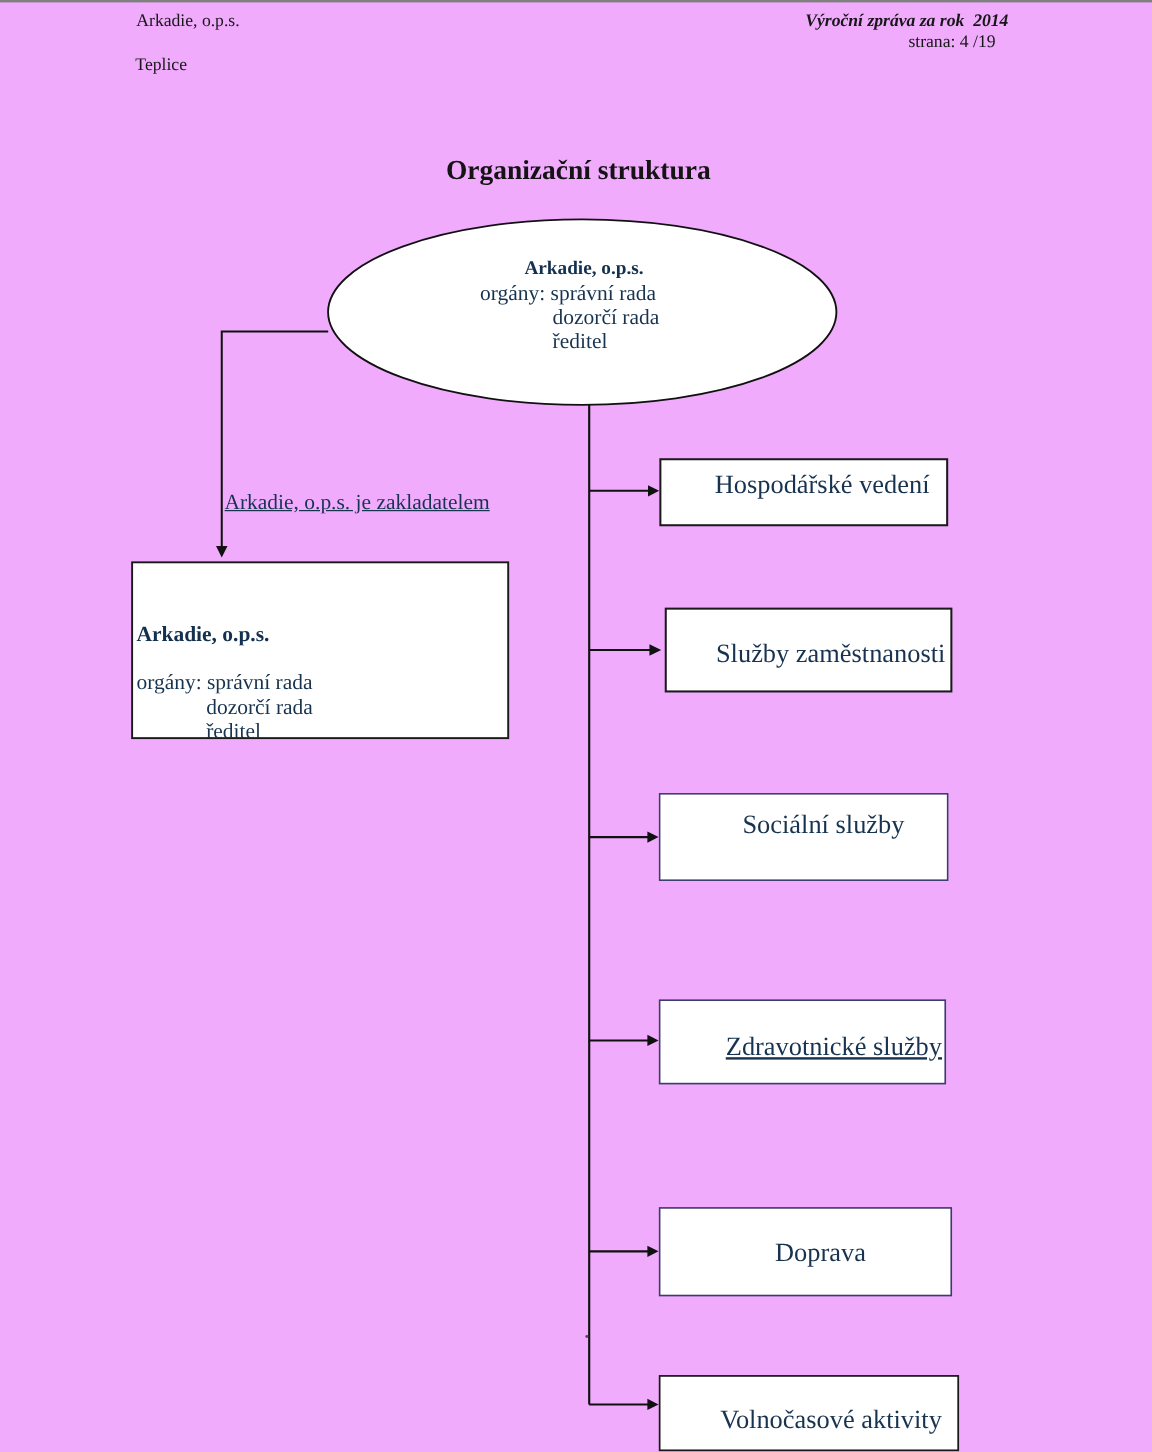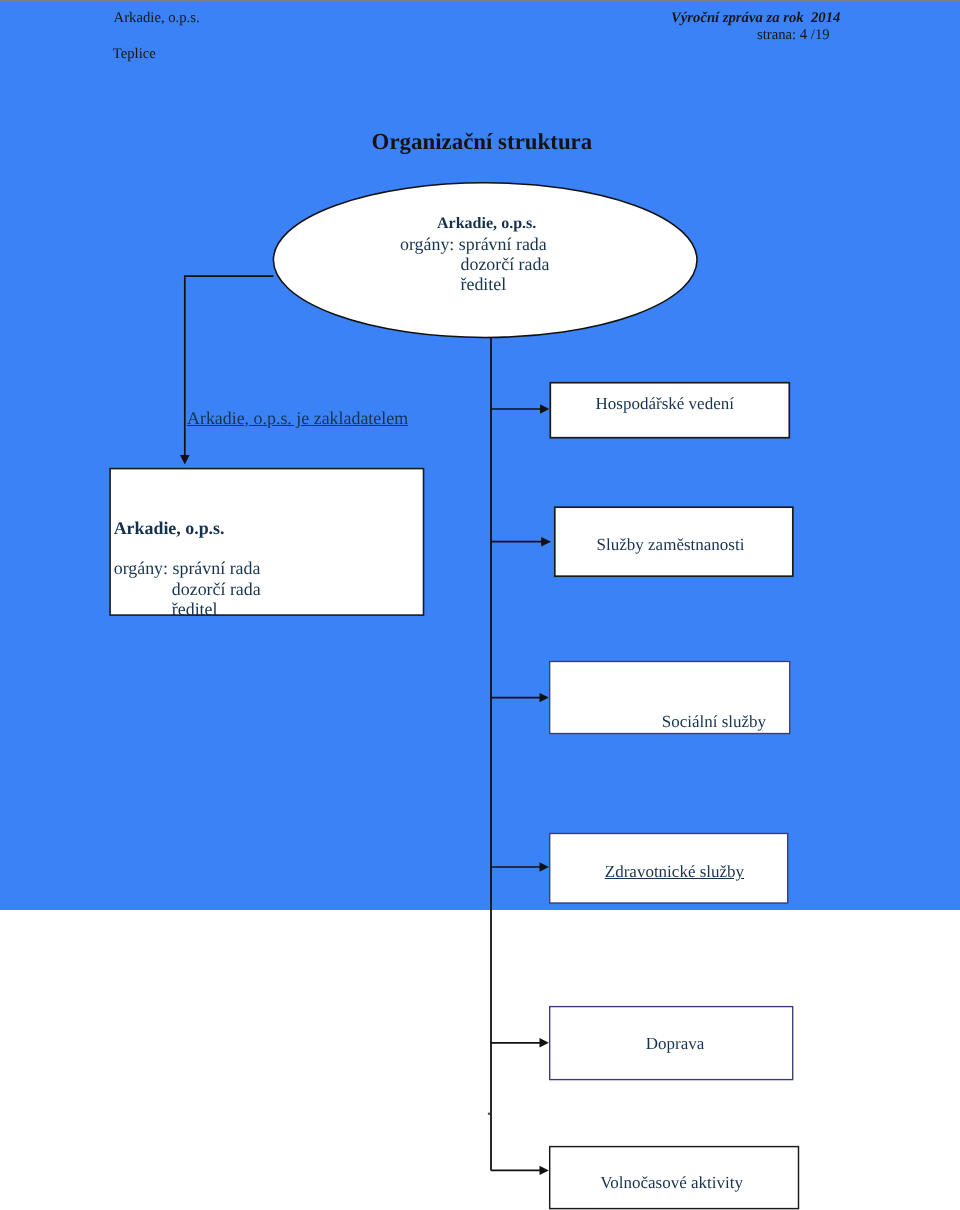--- a/index.html
+++ b/index.html
@@ -8,7 +8,7 @@
        font-family:"Liberation Serif",serif;
        -webkit-font-smoothing:antialiased;text-rendering:geometricPrecision;}
 
-  #page{position:absolute;left:0;top:0;width:960px;height:910px;background:#3b82f6;}
+  #page{position:absolute;left:0;top:0;width:960px;height:1210px;background:#f0abfc;}
   #topbar{position:absolute;left:0;top:0;width:960px;height:2px;background:#7f7f7f;}
 
   

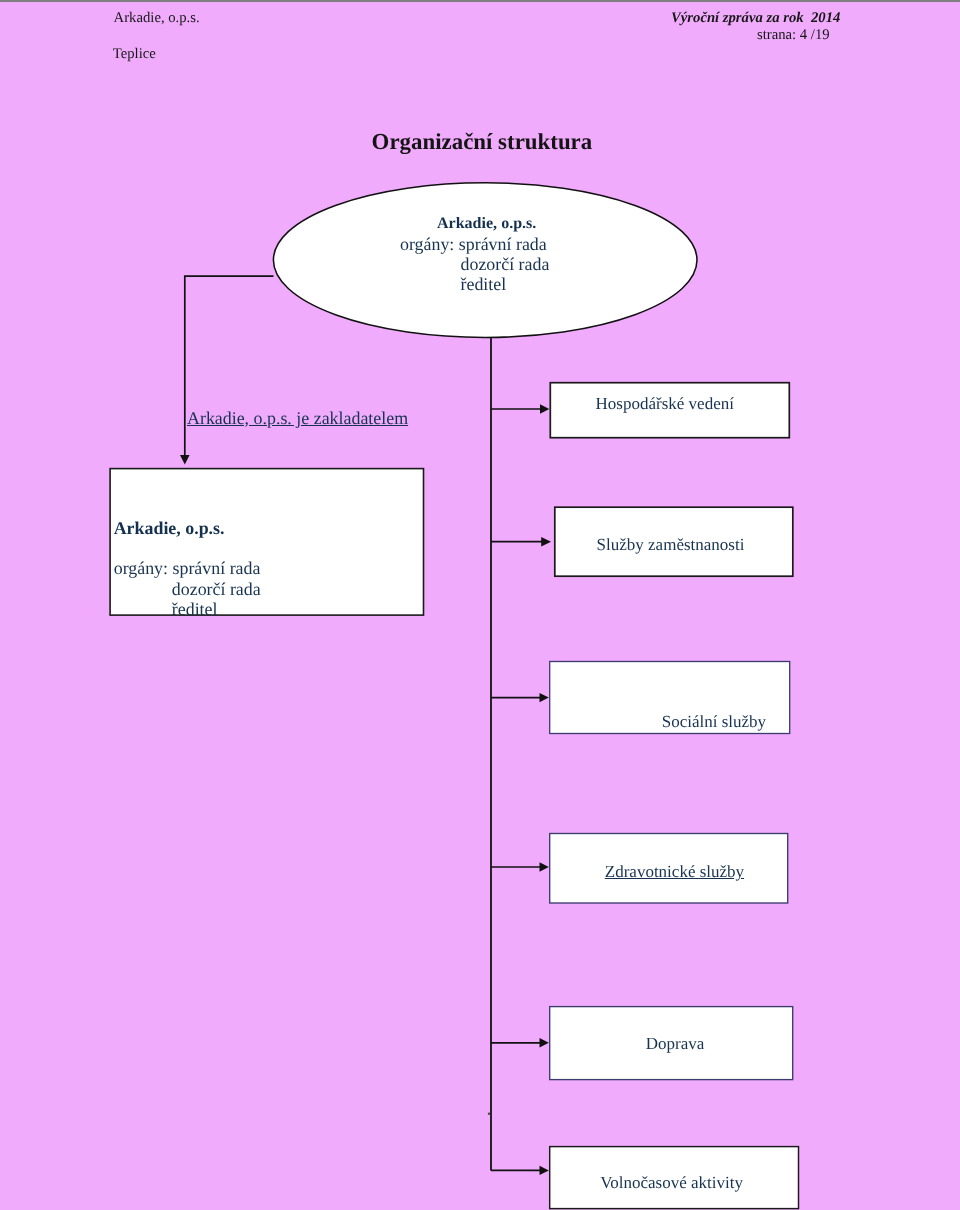--- a/index.html
+++ b/index.html
@@ -45,7 +45,7 @@
   #lb-4{left:171.8px;top:578.8px;}
   #lb-5{left:171.8px;top:599.2px;}
 
-  .rb{position:absolute;white-space:nowrap;color:#17334f;font-size:17px;line-height:20.3px;}
+  .rb{position:absolute;white-space:nowrap;color:#17334f;font-size:22px;line-height:20.3px;}
 </style>
 </head>
 <body style="background: rgb(255, 255, 255);">

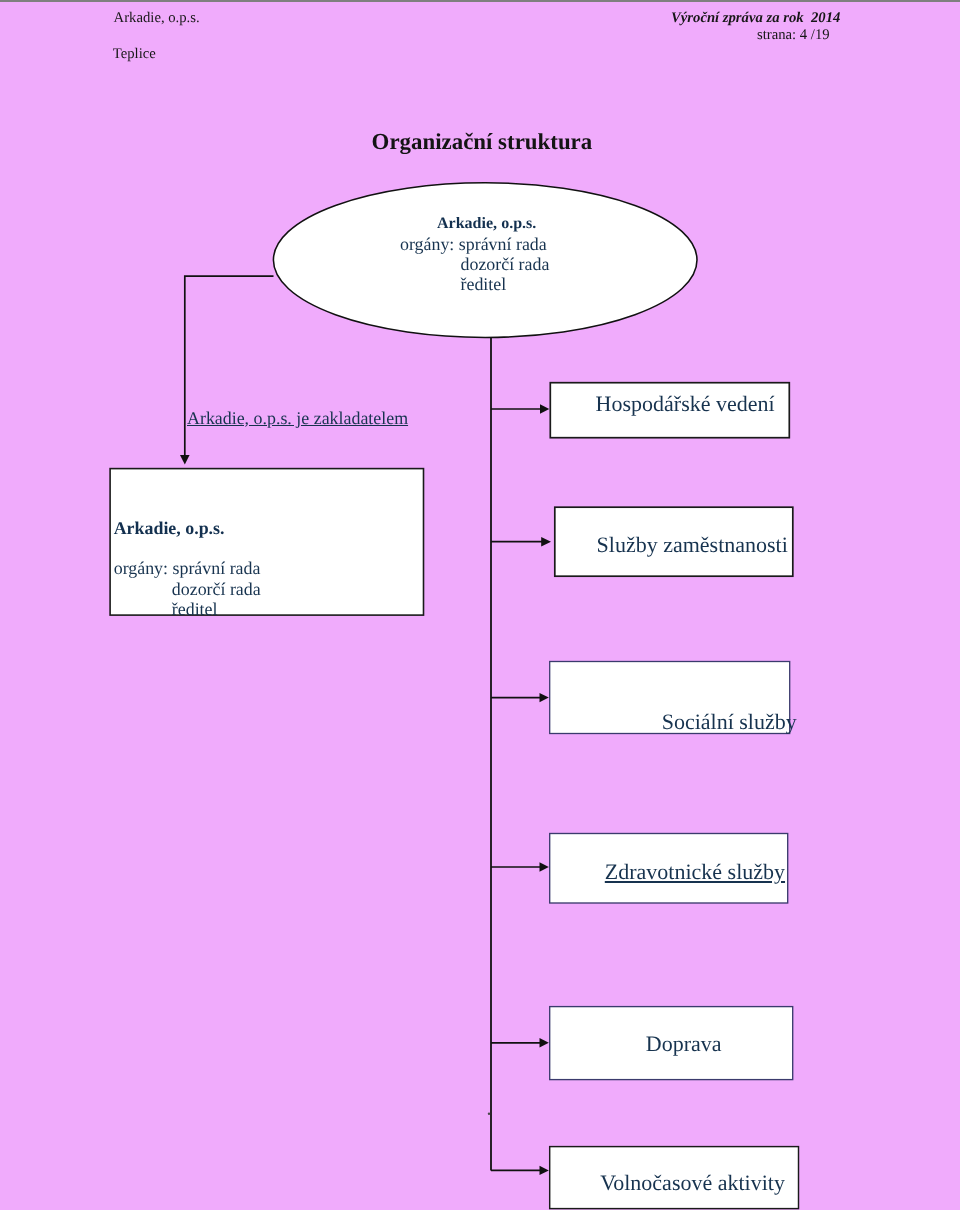--- a/index.html
+++ b/index.html
@@ -119,7 +119,7 @@
   <div id="division-labels">
       <div class="rb" style="left: 595.6px; top: 394.2px;">Hospodářské vedení</div>
       <div class="rb" style="left: 596.6px; top: 535.1px;">Služby zaměstnanosti</div>
-      <div class="rb" style="left: 618.7px; top: 712px; margin-left: 43px;">Sociální služby</div>
+      <div class="rb" style="left: 618.7px; top: 677px;">Sociální služby</div>
       <div class="rb" style="left: 604.8px; top: 861.9px; text-decoration: underline;">Zdravotnické služby</div>
       <div class="rb" style="left: 645.8px; top: 1034.2px;">Doprava</div>
       <div class="rb" style="left: 600.2px; top: 1173.1px;">Volnočasové aktivity</div>

